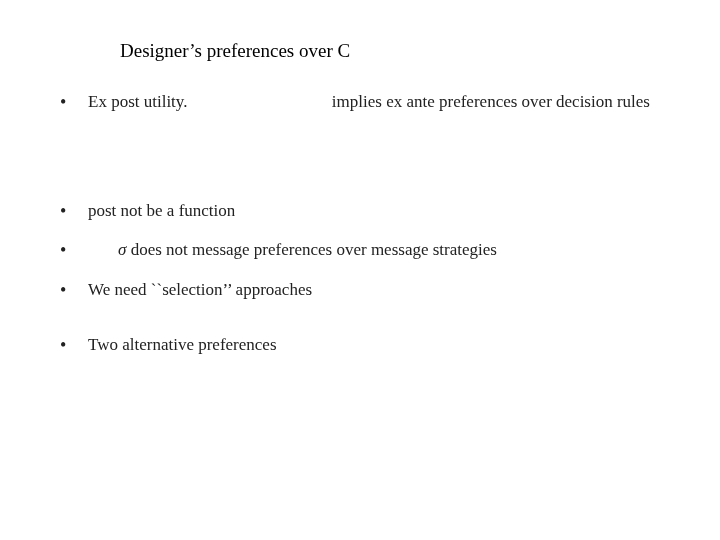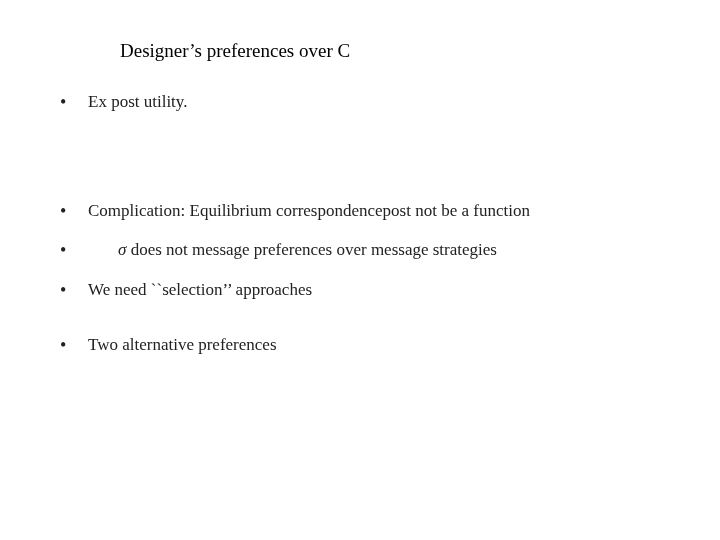--- a/index.html
+++ b/index.html
@@ -62,6 +62,7 @@
 
     .row-spread {
       display: flex;
+      justify-content: space-between;
       width: 100%;
     }
 

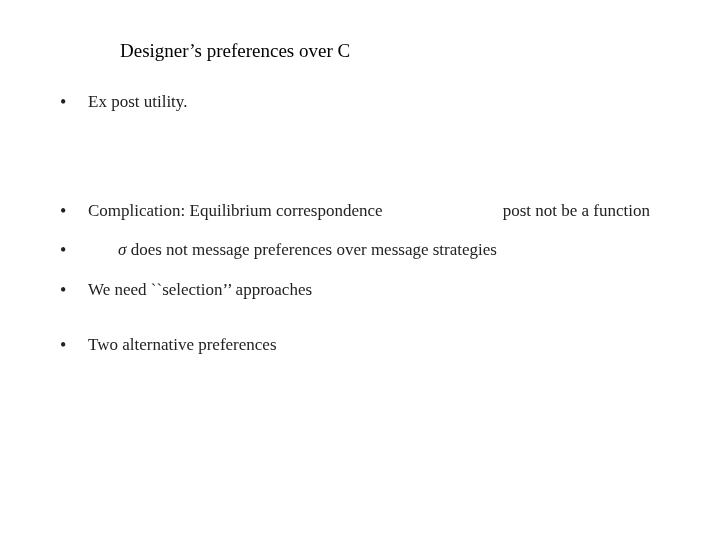--- a/index.html
+++ b/index.html
@@ -98,6 +98,7 @@
           <span>Ex post utility.</span>
           <span class="italic-text"></span>
         </span>
+        <span class="right-part">implies ex ante preferences over decision rules</span>
       </span>
     </li>
 

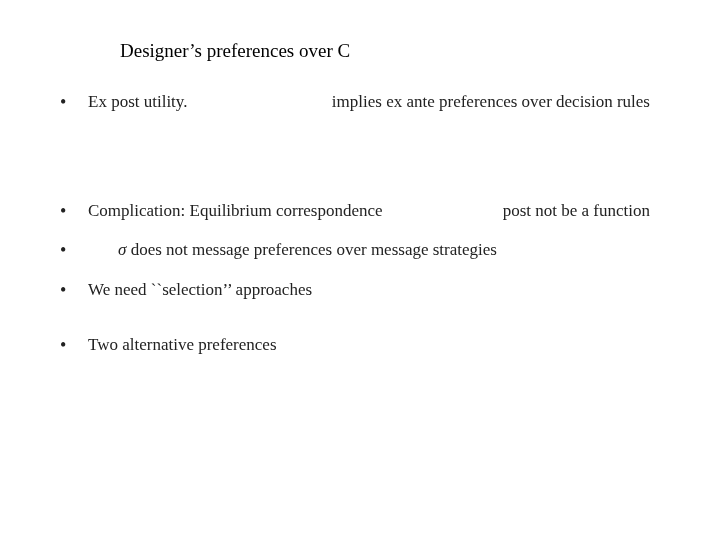--- a/index.html
+++ b/index.html
@@ -107,7 +107,6 @@
     <li class="bullet-item">
       <span class="bullet-dot">•</span>
       <span class="bullet-text row-spread">
-        <span class="left-part">Complication: Equilibrium correspondence</span>
         <span class="right-part">post not be a function</span>
       </span>
     </li>

